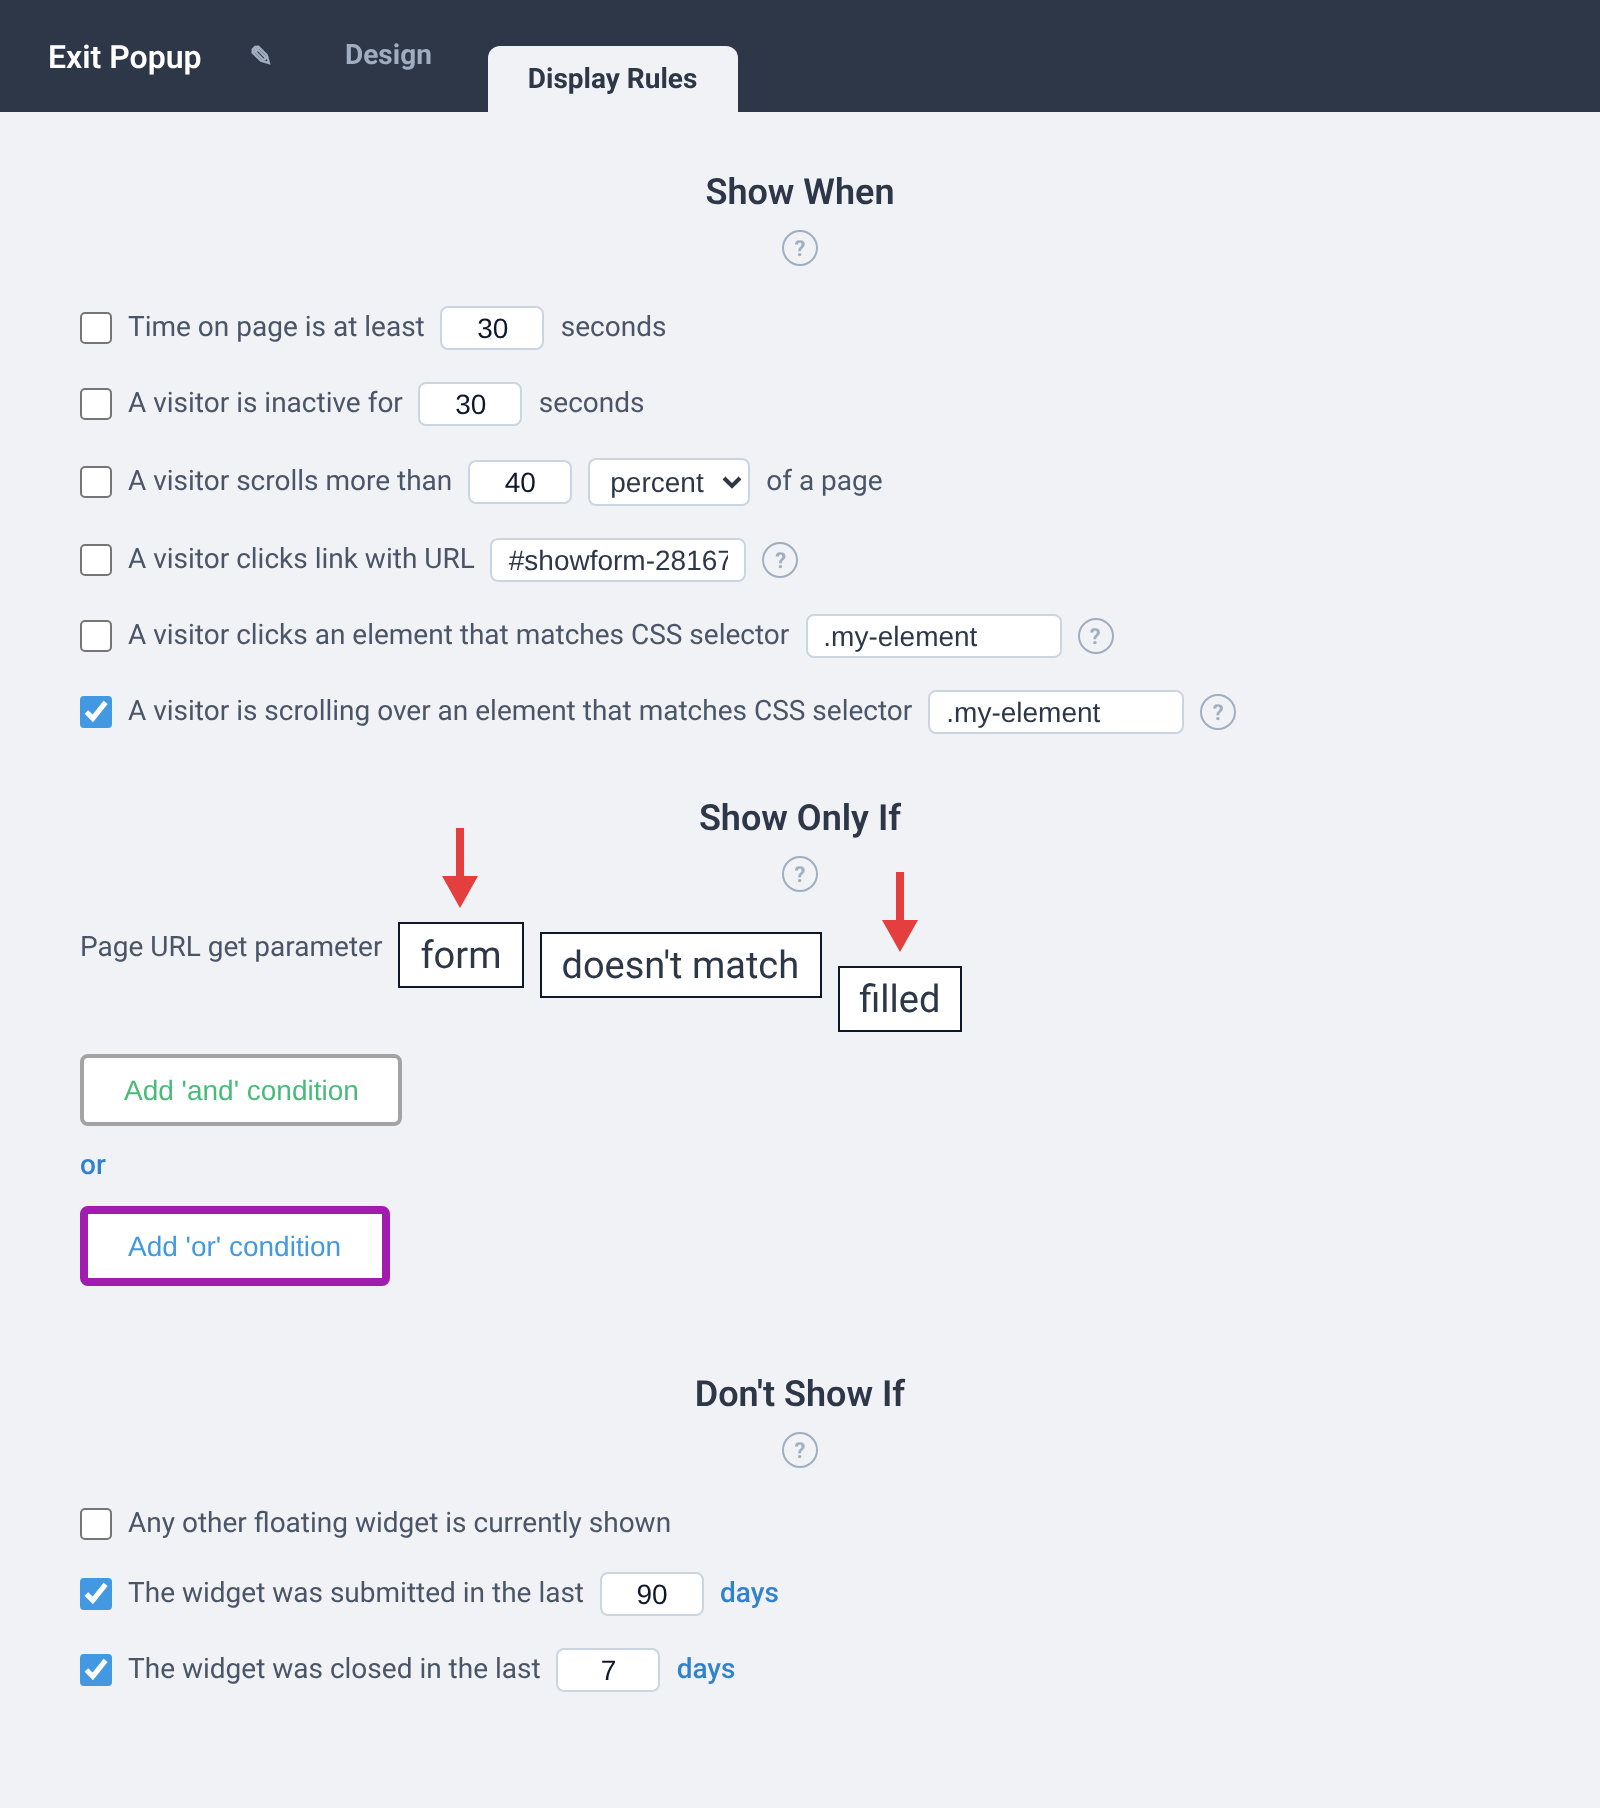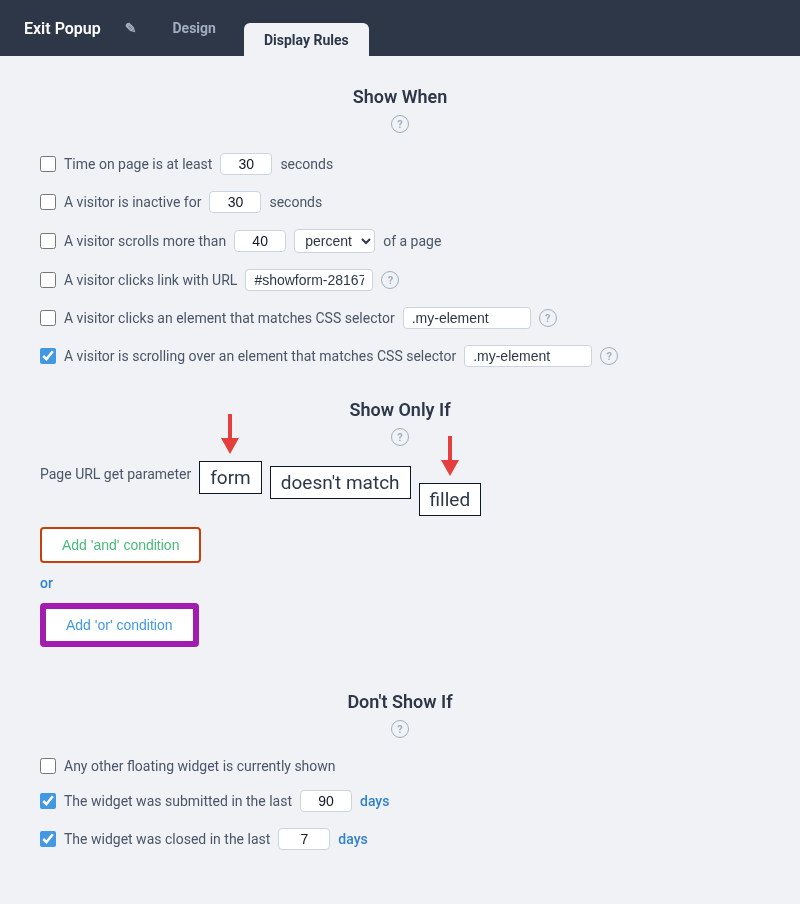--- a/index.html
+++ b/index.html
@@ -147,7 +147,7 @@
     }
 
     .btn-add-and {
-      border: 2px solid #c2410c;
+      border: 2px solid #a3a3a3;
       background: #fff;
       color: #48bb78;
       padding: 8px 20px;

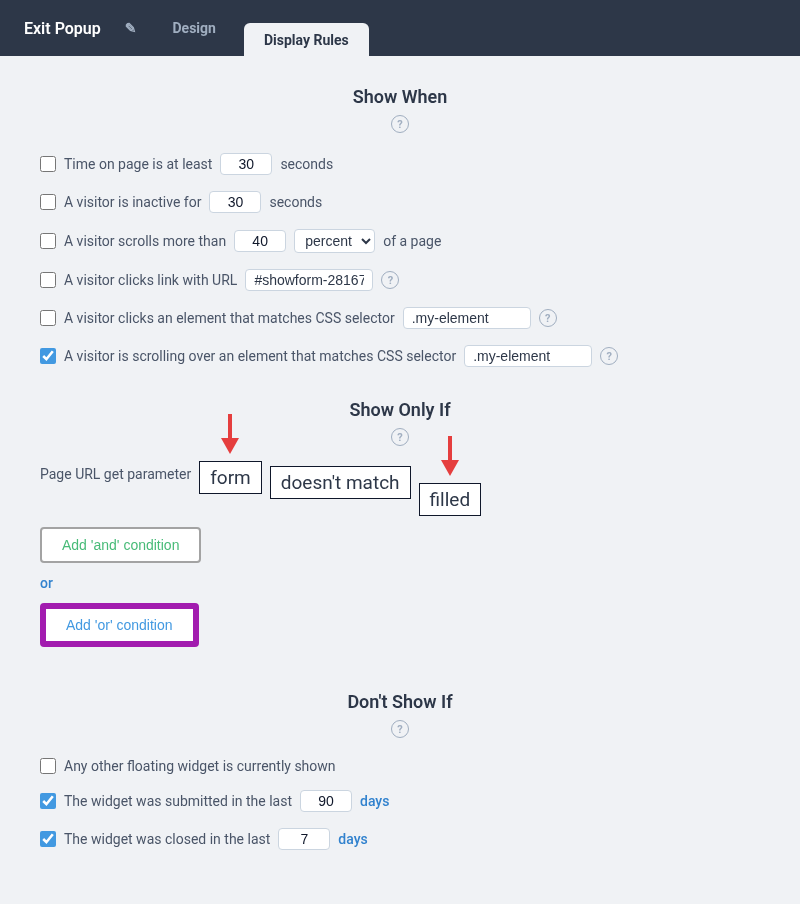--- a/index.html
+++ b/index.html
@@ -168,7 +168,7 @@
     }
 
     .btn-add-or {
-      border: 6px solid #a21caf;
+      border: 4px solid #a21caf;
       background: #fff;
       color: #4299e1;
       padding: 8px 20px;

